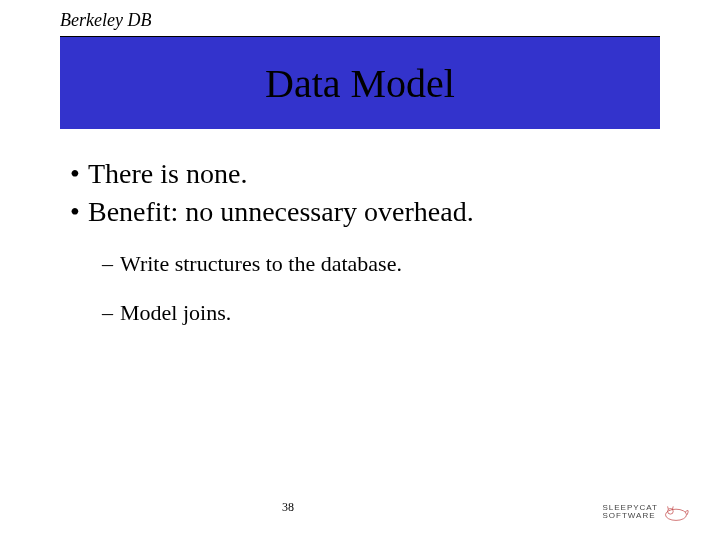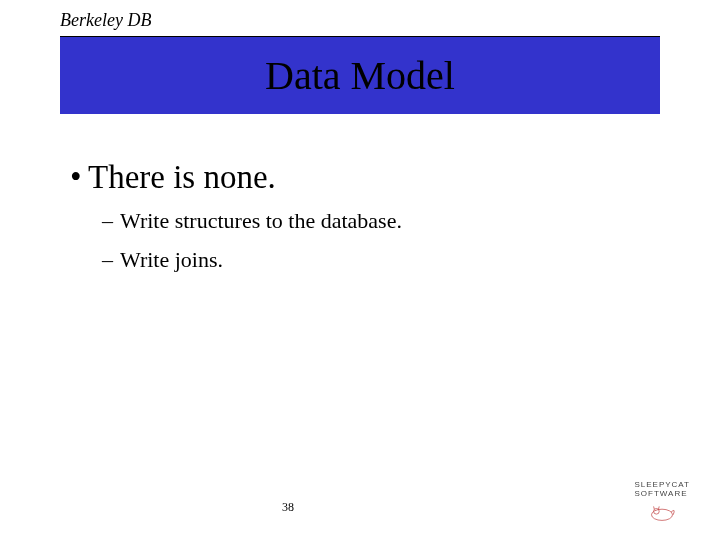--- a/index.html
+++ b/index.html
@@ -32,7 +32,7 @@
     top: 37px;
     left: 60px;
     width: 600px;
-    height: 77px;
+    height: 92px;
     background: #3333cc;
     display: flex;
     align-items: center;

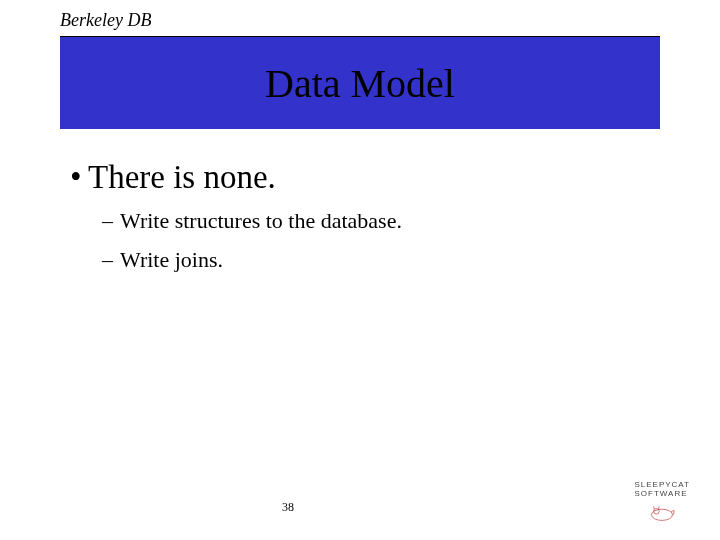--- a/index.html
+++ b/index.html
@@ -49,7 +49,7 @@
     width: 600px;
   }
   .bullet {
-    font-size: 33px;
+    font-size: 28px;
     line-height: 1.35;
     padding-left: 28px;
     text-indent: -18px;

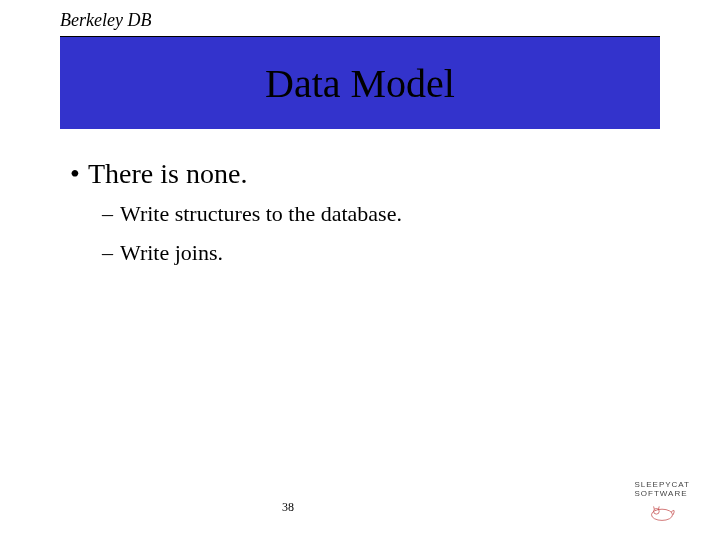--- a/index.html
+++ b/index.html
@@ -116,6 +116,7 @@
 
 <div class="content">
   <div class="bullet">There is none.</div>
+  <div class="bullet">Benefit: no unnecessary overhead.</div>
   <div class="sub">Write structures to the database.</div>
   <div class="sub">Write joins.</div>
 </div>

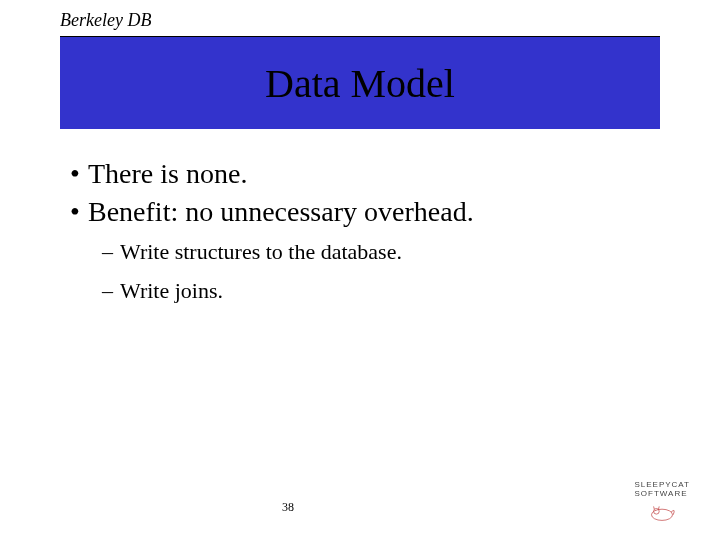--- a/index.html
+++ b/index.html
@@ -65,7 +65,7 @@
     line-height: 1.5;
     padding-left: 60px;
     text-indent: -18px;
-    margin-top: 4px;
+    margin-top: 16px;
     margin-bottom: 6px;
   }
   .sub::before {

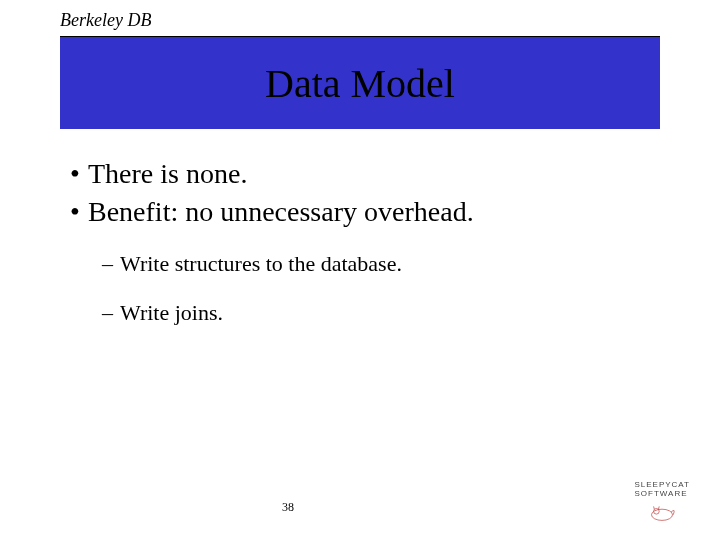--- a/index.html
+++ b/index.html
@@ -118,7 +118,7 @@
   <div class="bullet">There is none.</div>
   <div class="bullet">Benefit: no unnecessary overhead.</div>
   <div class="sub">Write structures to the database.</div>
-  <div class="sub">Write joins.</div>
+  <div class="sub">Model joins.</div>
 </div>
 
 <div class="page-number">38</div>

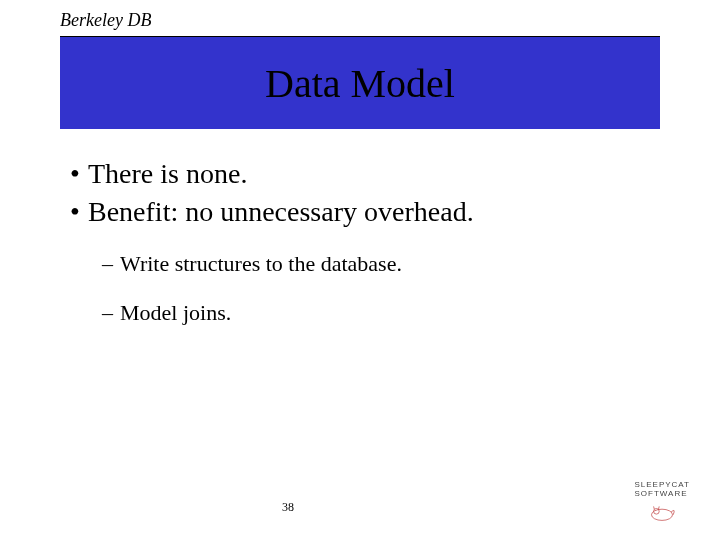--- a/index.html
+++ b/index.html
@@ -89,7 +89,6 @@
     display: flex;
     align-items: center;
     gap: 4px;
-    flex-direction: column;
   }
   .logo-text {
     font-size: 8px;

